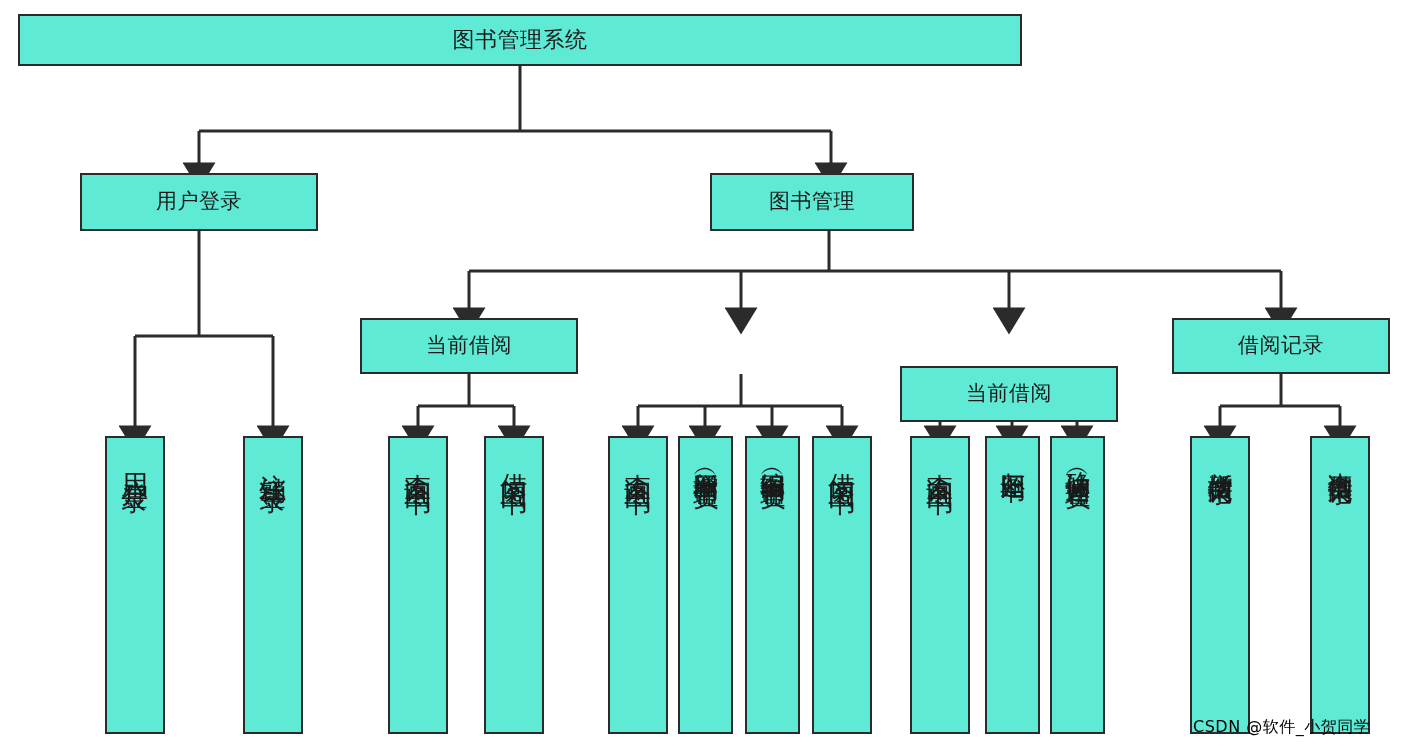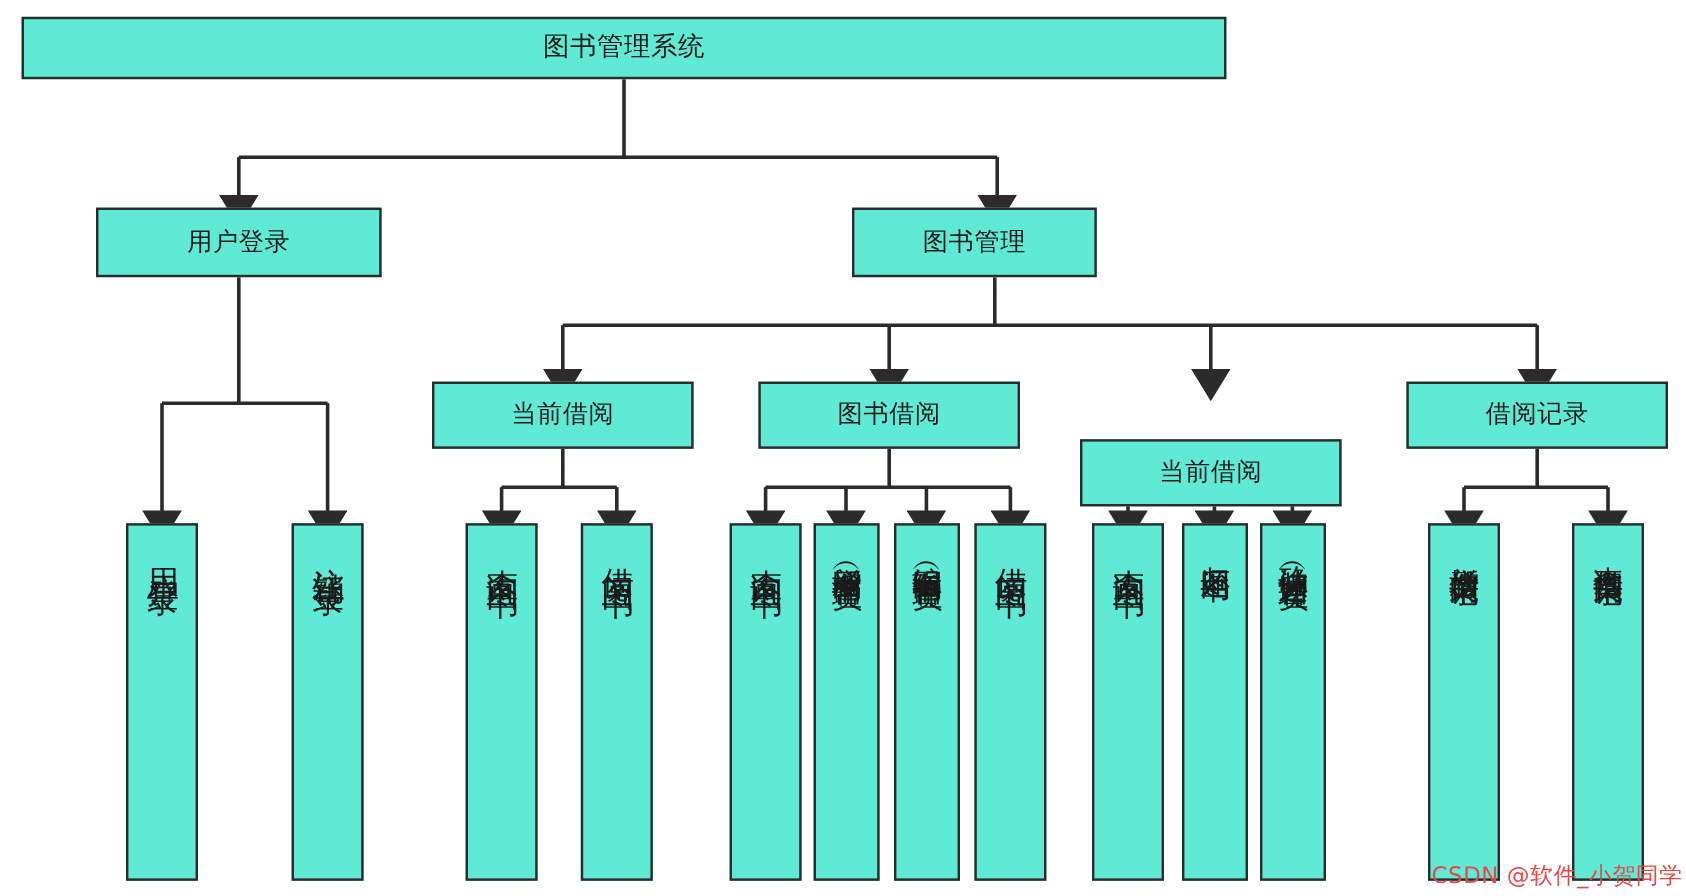--- a/index.html
+++ b/index.html
@@ -143,9 +143,6 @@
     <span class="lbl">当前借阅</span>
   </div>
 
-  <div class="node h" style="left:632px;top:318px;width:218px;height:56px;">
-    <span class="lbl">图书借阅</span>
-  </div>
 
   <div class="node h" style="left:900px;top:318px;width:218px;height:56px;margin-top:48px;">
     <span class="lbl">当前借阅</span>

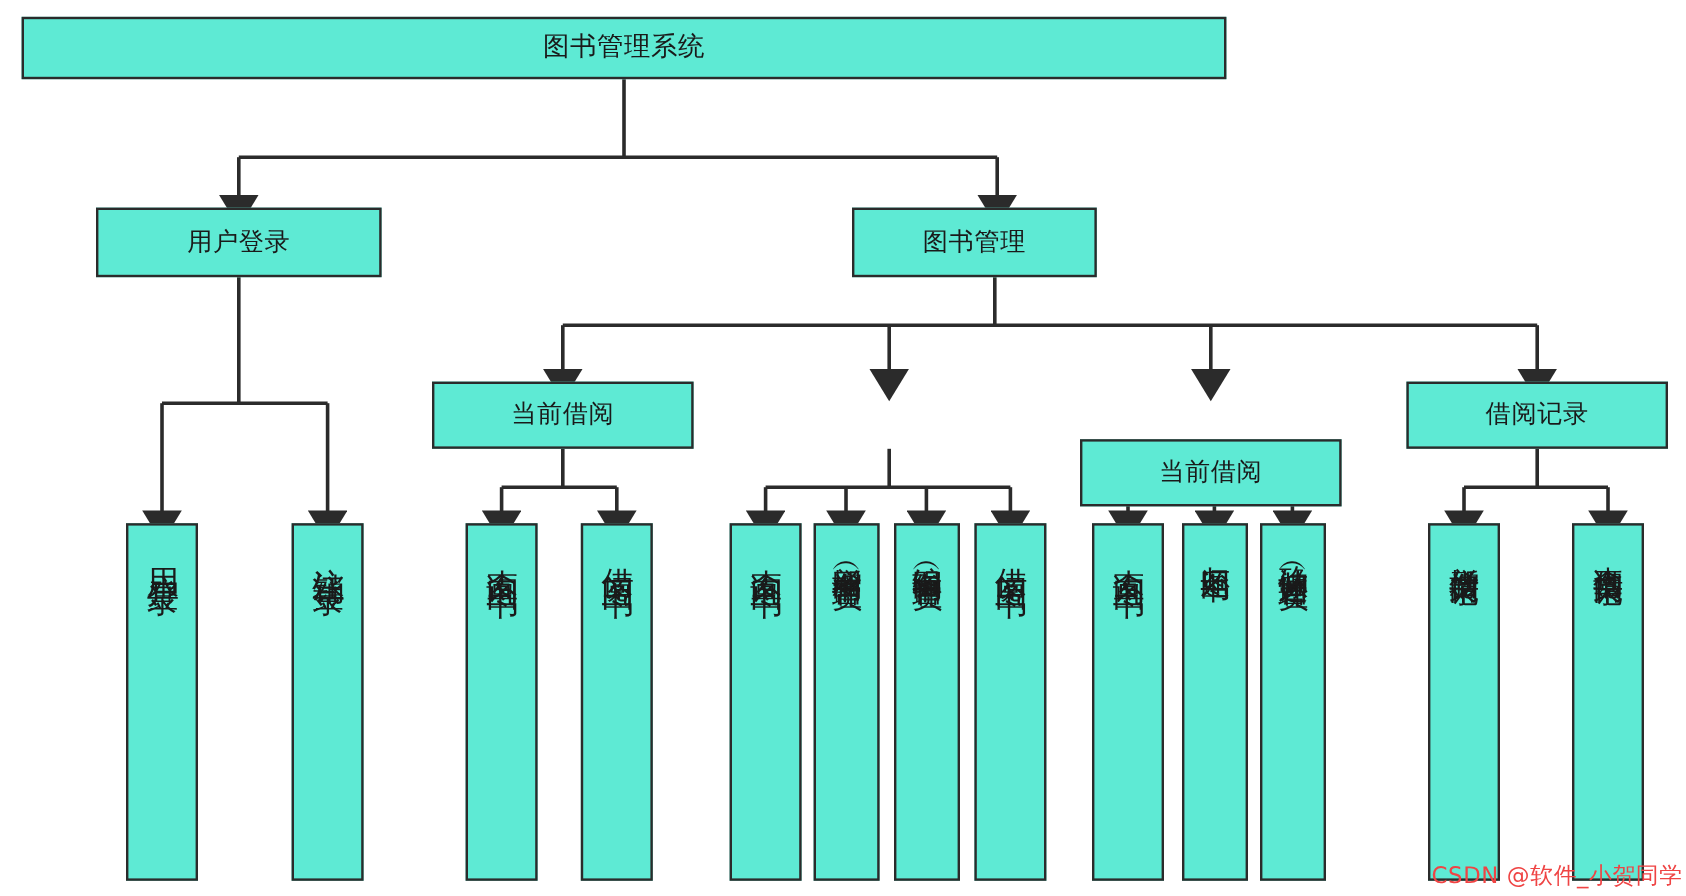--- a/index.html
+++ b/index.html
@@ -65,8 +65,8 @@
   .watermark{
     position:absolute;
     z-index:5;
-    color:#ef4444;
-    font-size:19px;
+    color:#000000;
+    font-size:16px;
     letter-spacing:0.5px;
     white-space:nowrap;
     font-family:"DejaVu Sans","Liberation Sans",sans-serif;

